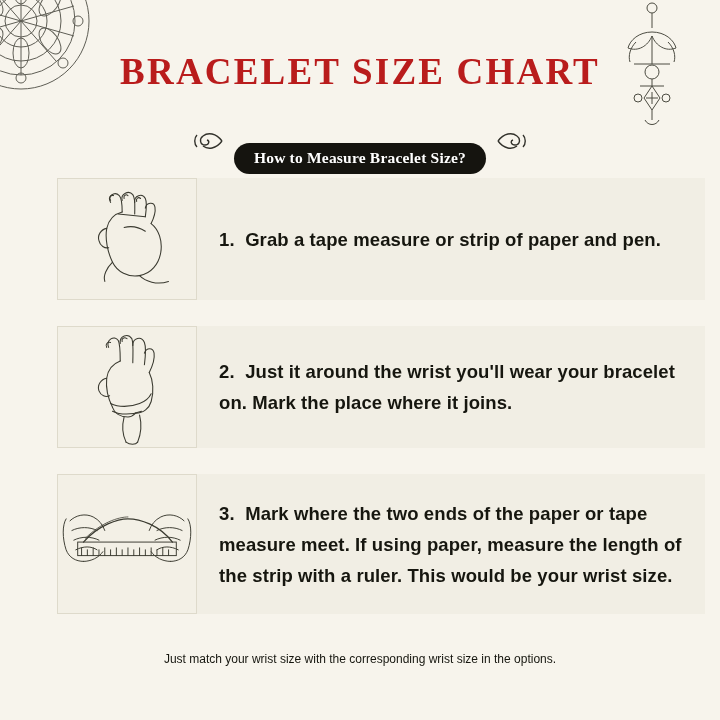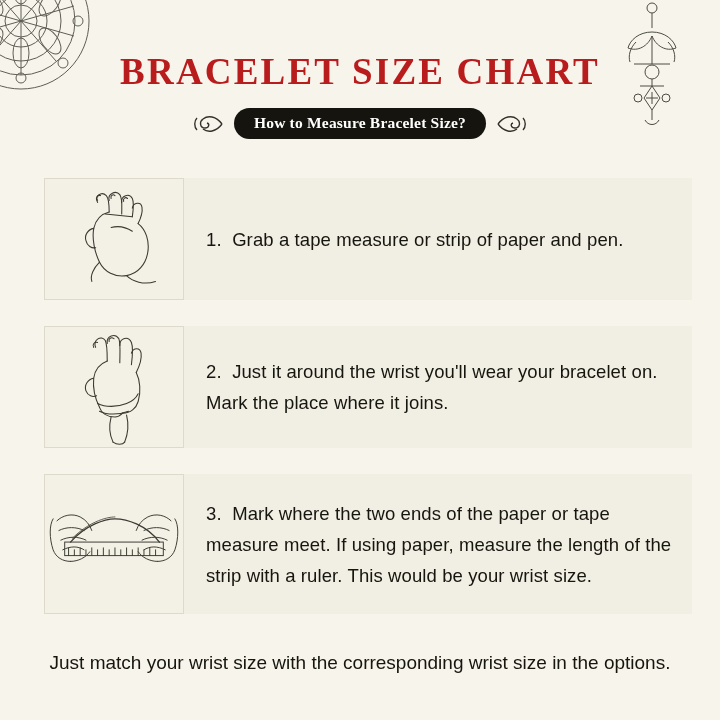--- a/index.html
+++ b/index.html
@@ -70,6 +70,7 @@
     font-size: 15.5px;
     letter-spacing: .2px;
     white-space: nowrap;
+    margin-top: 35px;
   }
   .flourish {
     width: 30px;

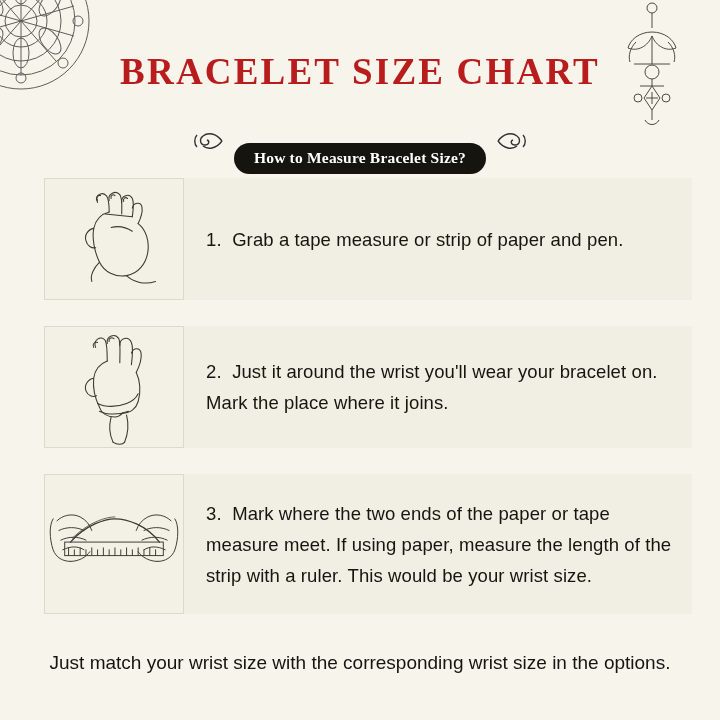--- a/index.html
+++ b/index.html
@@ -82,8 +82,9 @@
   .steps {
     position: absolute;
     top: 178px;
-    left: 44px;
+    left: 57px;
     width: 648px;
+    font-weight: bold;
   }
   .step {
     position: relative;

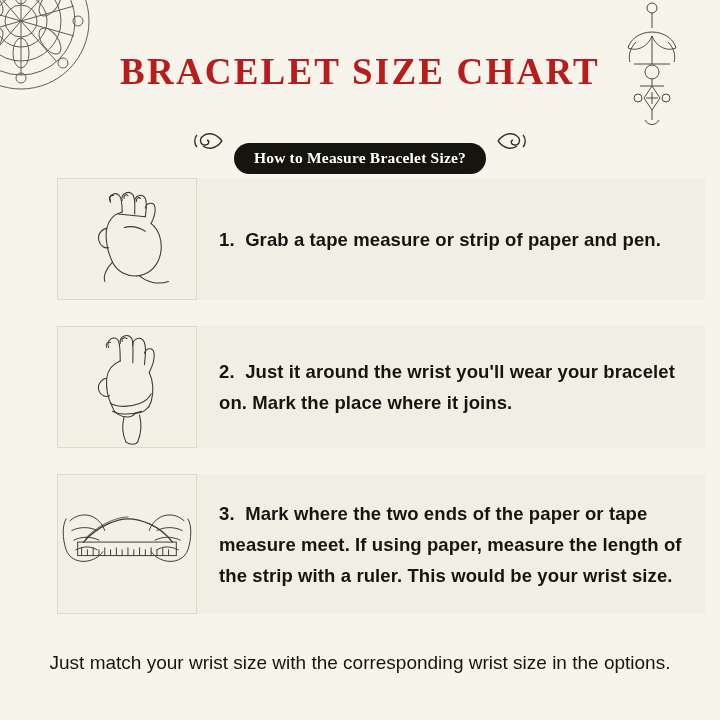--- a/index.html
+++ b/index.html
@@ -126,7 +126,7 @@
     top: 652px;
     width: 720px;
     text-align: center;
-    font-size: 19px;
+    font-size: 12px;
     color: #16160f;
   }
 

